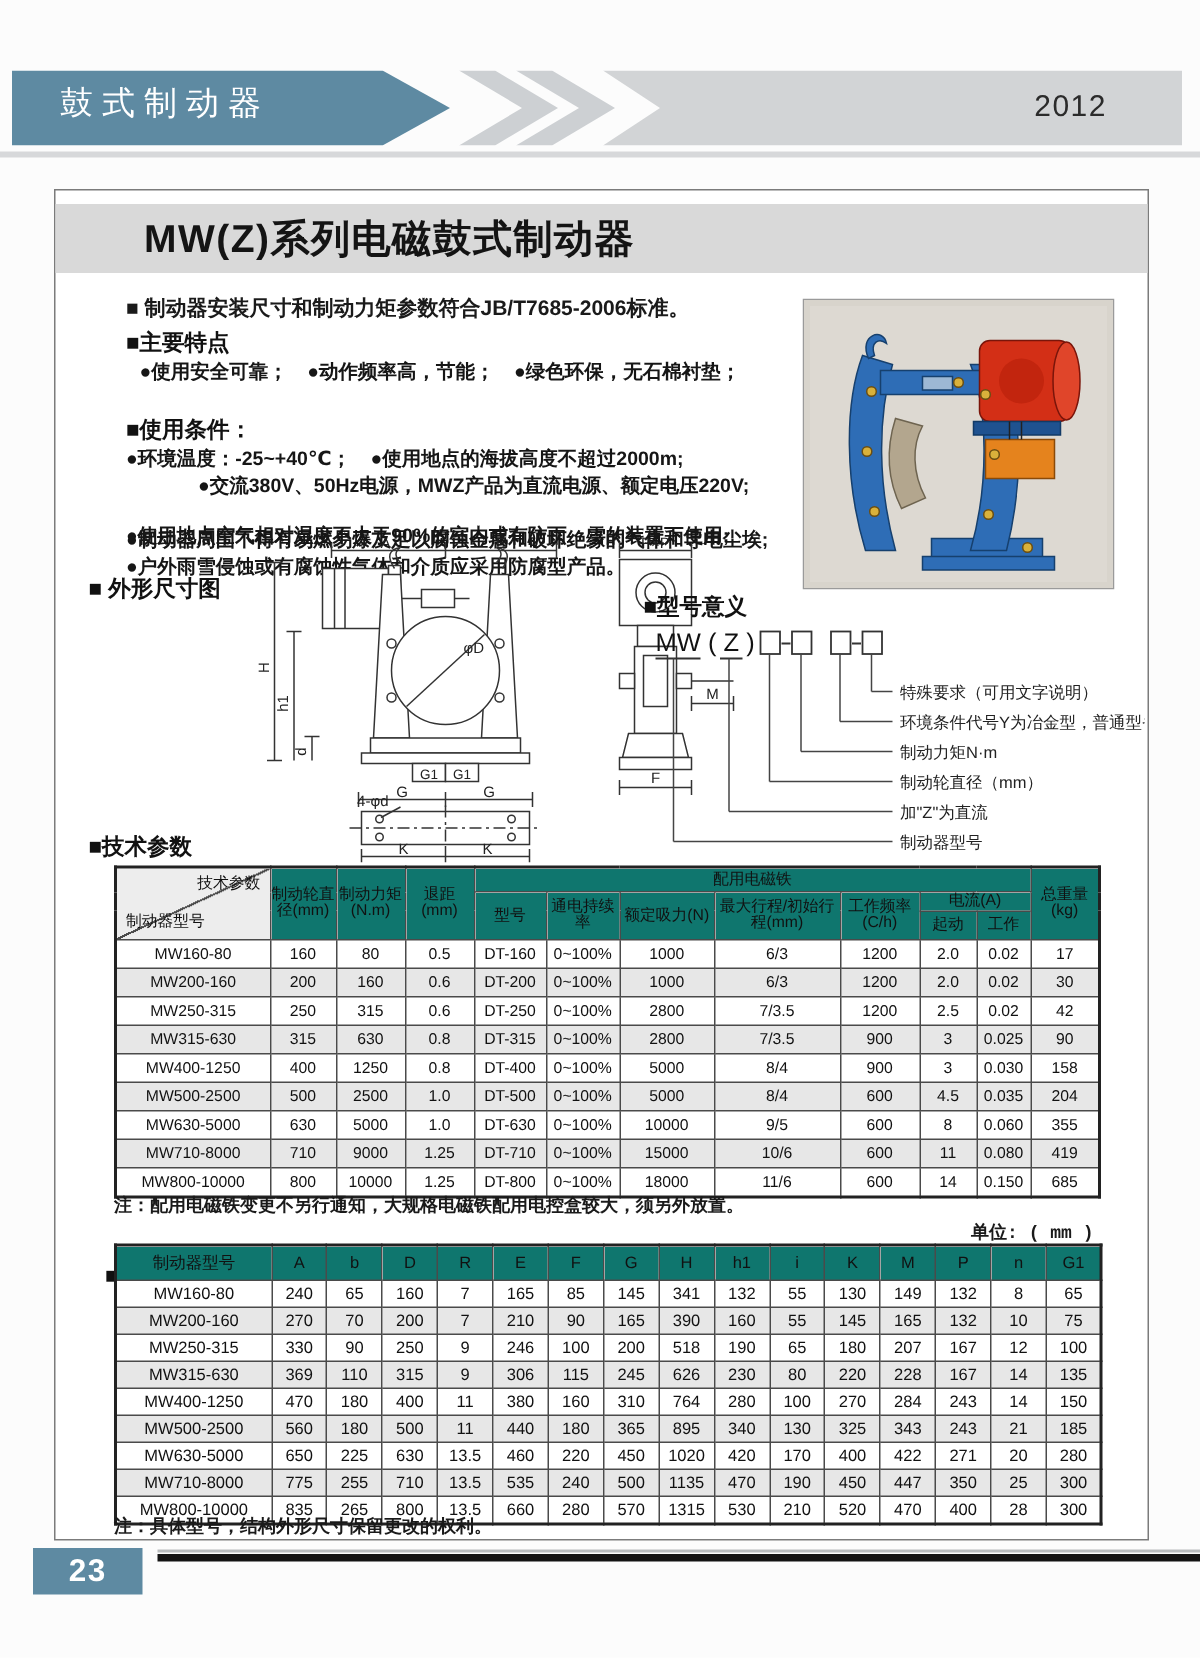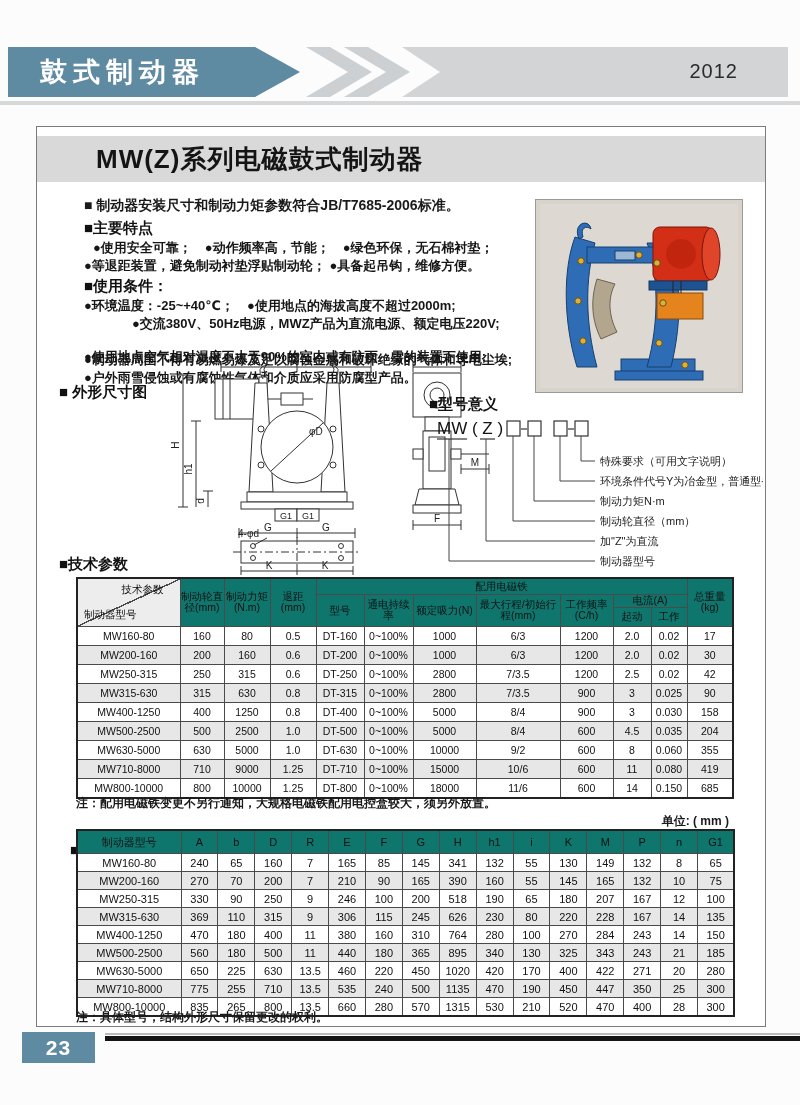--- a/index.html
+++ b/index.html
@@ -13,7 +13,7 @@
   .banner{position:absolute;left:0;top:47px;width:800px;height:50px;}
   .banner-title{
     position:absolute;left:40px;top:54px;width:250px;
-    color:#ffffff;font-size:27px;font-weight:bold;letter-spacing:6px;
+    color:#ffffff;font-size:22px;font-weight:normal;letter-spacing:6px;
   }
   .year{
     position:absolute;right:62px;top:60px;font-size:20px;color:#2b2b2b;

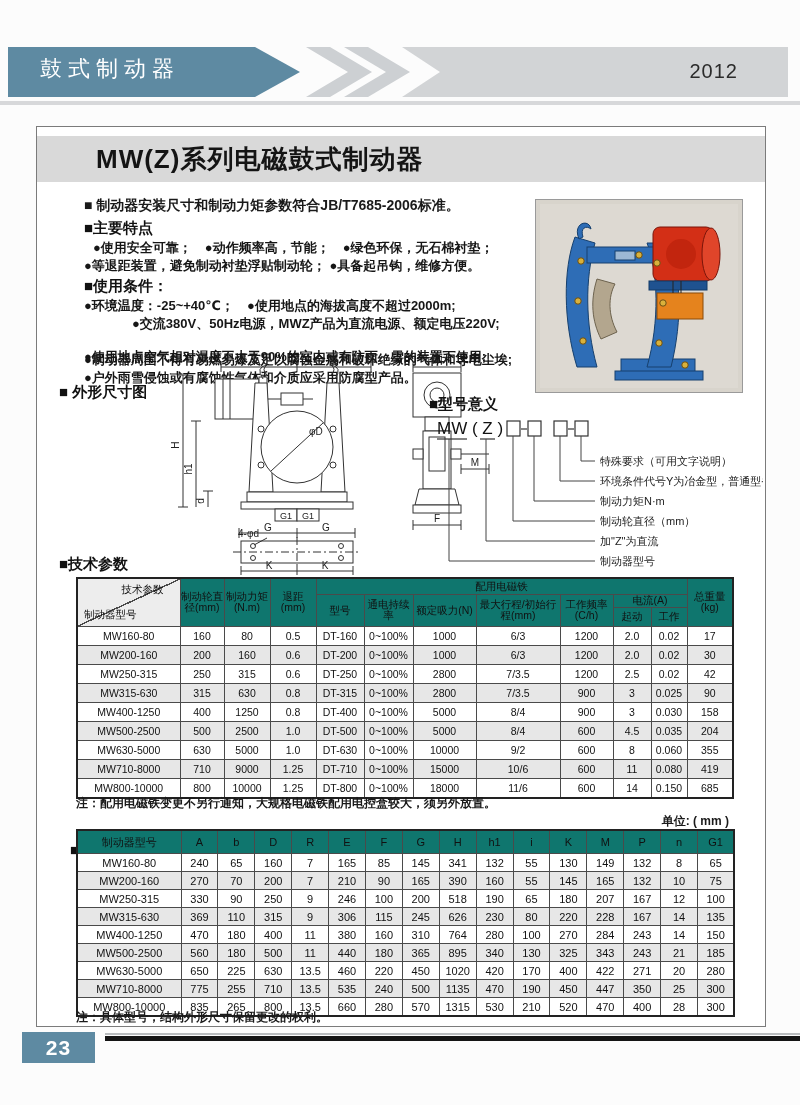--- a/index.html
+++ b/index.html
@@ -119,7 +119,6 @@
 
   <div class="sec-h feat-title">■主要特点</div>
   <div class="bullet feat-l1">●使用安全可靠；　●动作频率高，节能；　●绿色环保，无石棉衬垫；</div>
-  <div class="bullet feat-l2">●等退距装置，避免制动衬垫浮贴制动轮； ●具备起吊钩，维修方便。</div>
 
   <div class="sec-h cond-title">■使用条件：</div>
   <div class="bullet cond-l1">●环境温度：-25~+40℃；　●使用地点的海拔高度不超过2000m;</div>

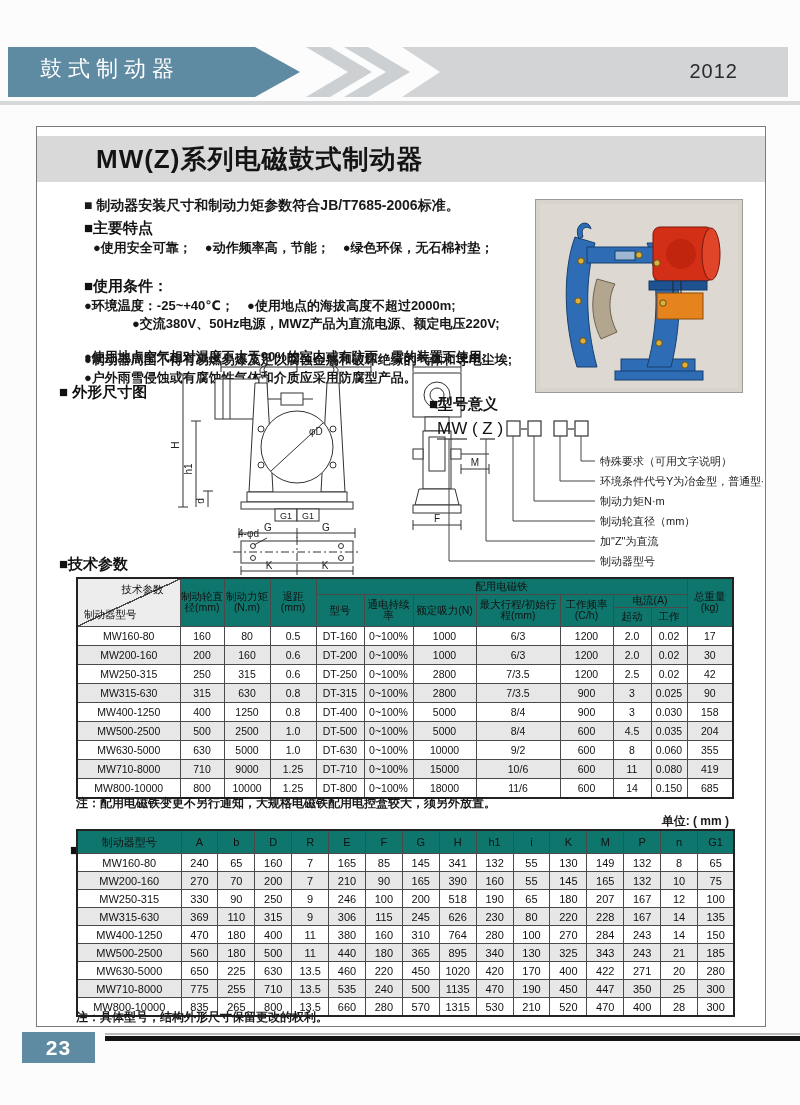--- a/index.html
+++ b/index.html
@@ -83,7 +83,7 @@
         rgba(0,0,0,0) calc(50% - 0.7px), #4a4a4a calc(50% - 0.7px),
         #4a4a4a calc(50% + 0.7px), rgba(0,0,0,0) calc(50% + 0.7px)) #ededed;
   }
-  .diag-top{position:absolute;top:5px;right:16px;font-size:10.5px;text-align:right;}
+  .diag-top{position:absolute;top:5px;right:6px;font-size:10.5px;text-align:right;}
   .diag-bottom{position:absolute;bottom:5px;left:6px;font-size:10.5px;}
 
   

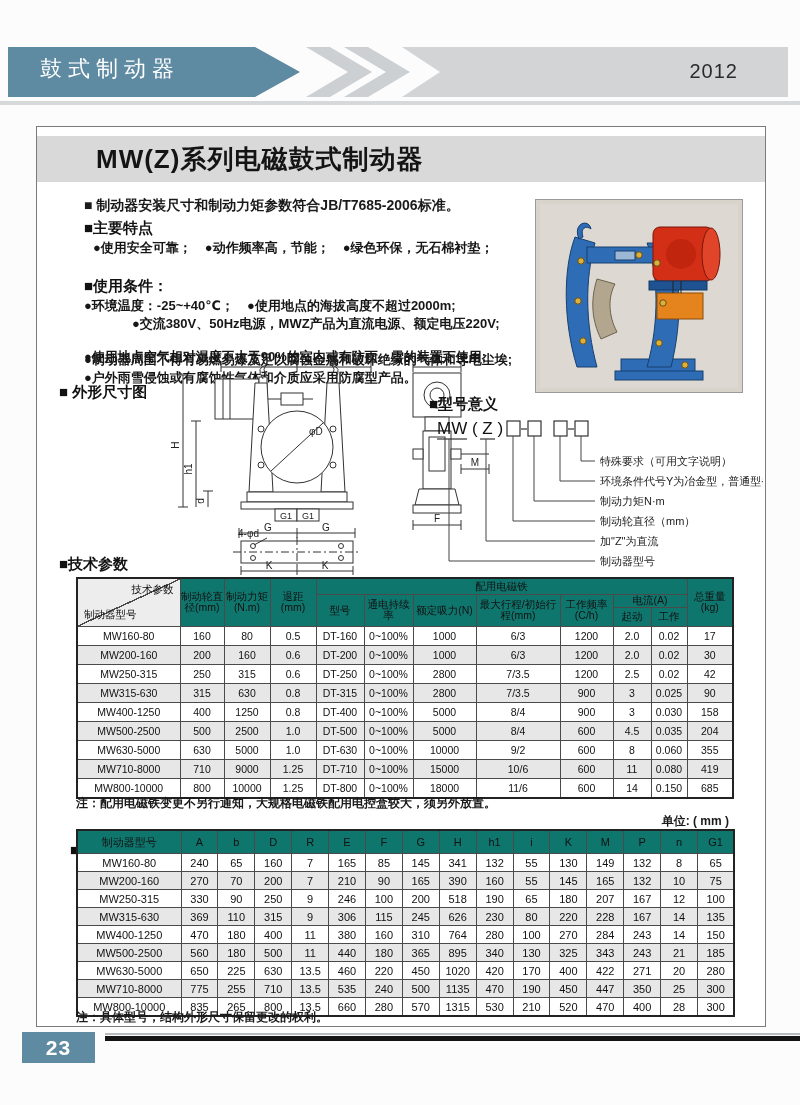--- a/index.html
+++ b/index.html
@@ -443,7 +443,7 @@
           <td>DT-630</td>
           <td>0~100%</td>
           <td>10000</td>
-          <td>9/2</td>
+          <td>9/5</td>
           <td>600</td>
           <td>8</td>
           <td>0.060</td>

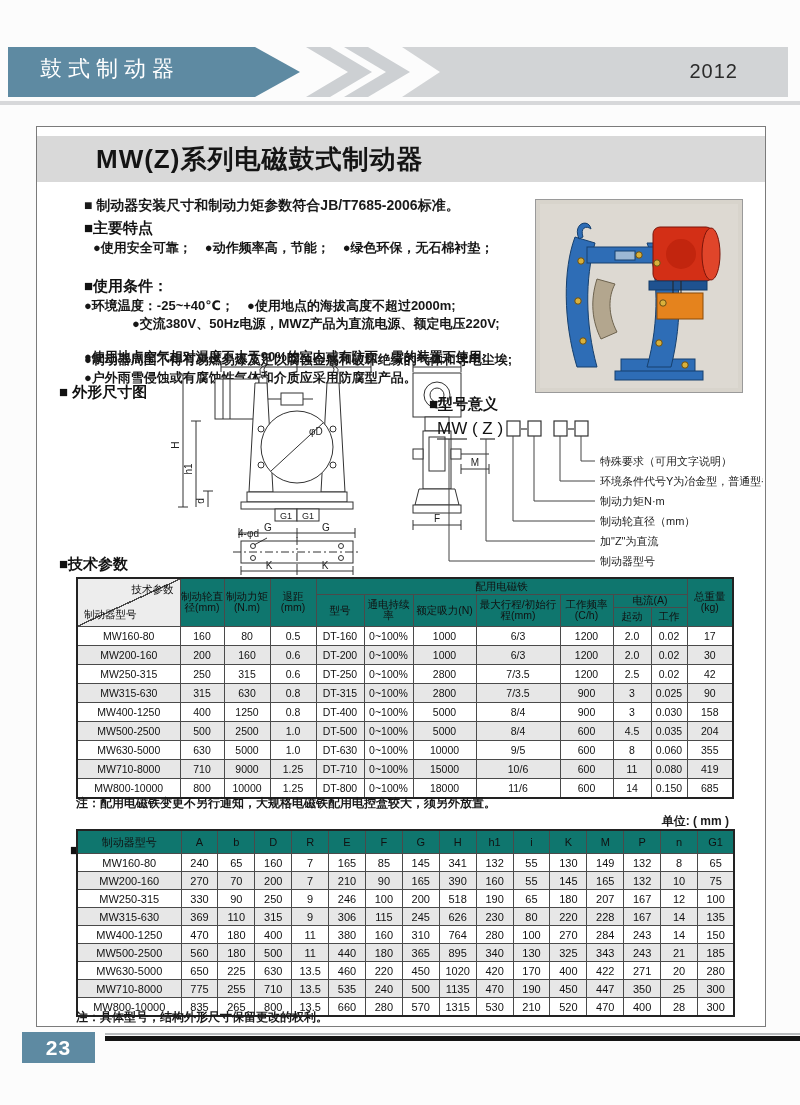--- a/index.html
+++ b/index.html
@@ -58,7 +58,7 @@
   .tech-title{position:absolute;left:22px;top:428px;}
   .tech-note{position:absolute;left:39px;top:668px;font-size:12px;font-weight:bold;}
   .dimtab-title{position:absolute;left:33px;top:682px;margin-top:32px;}
-  .unit-label{position:absolute;right:36px;top:686px;font-size:12px;font-weight:bold;}
+  .unit-label{position:absolute;right:36px;top:686px;font-size:12px;font-weight:bold;font-family:Liberation Mono, monospace;}
   .dim-note{position:absolute;left:39px;top:882px;font-size:12px;font-weight:bold;}
 
   

